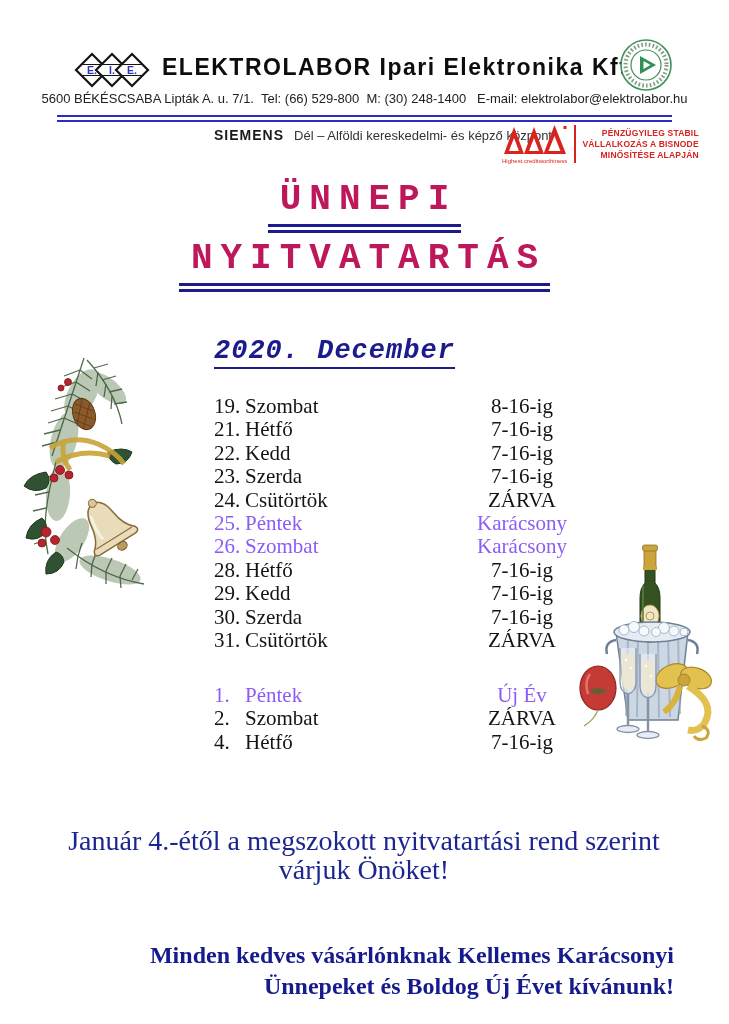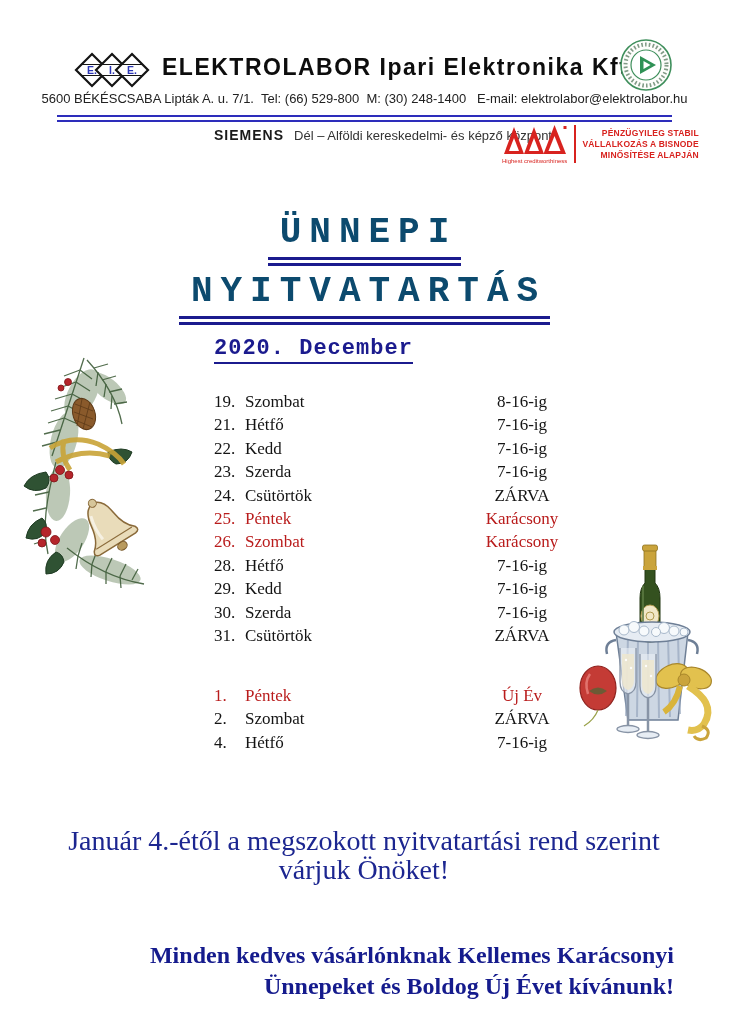--- a/index.html
+++ b/index.html
@@ -37,7 +37,7 @@
   
   .title-block{
     position:absolute;top:180px;left:0;width:729px;text-align:center;
-    font-family:"Liberation Mono","DejaVu Sans Mono",monospace;font-weight:bold;color:#0c4a6e;margin-top:33px;
+    font-family:"Liberation Mono","DejaVu Sans Mono",monospace;font-weight:bold;color:#be185d;
   }
   .title-line{
     display:inline-block;font-size:36px;letter-spacing:8px;line-height:40px;

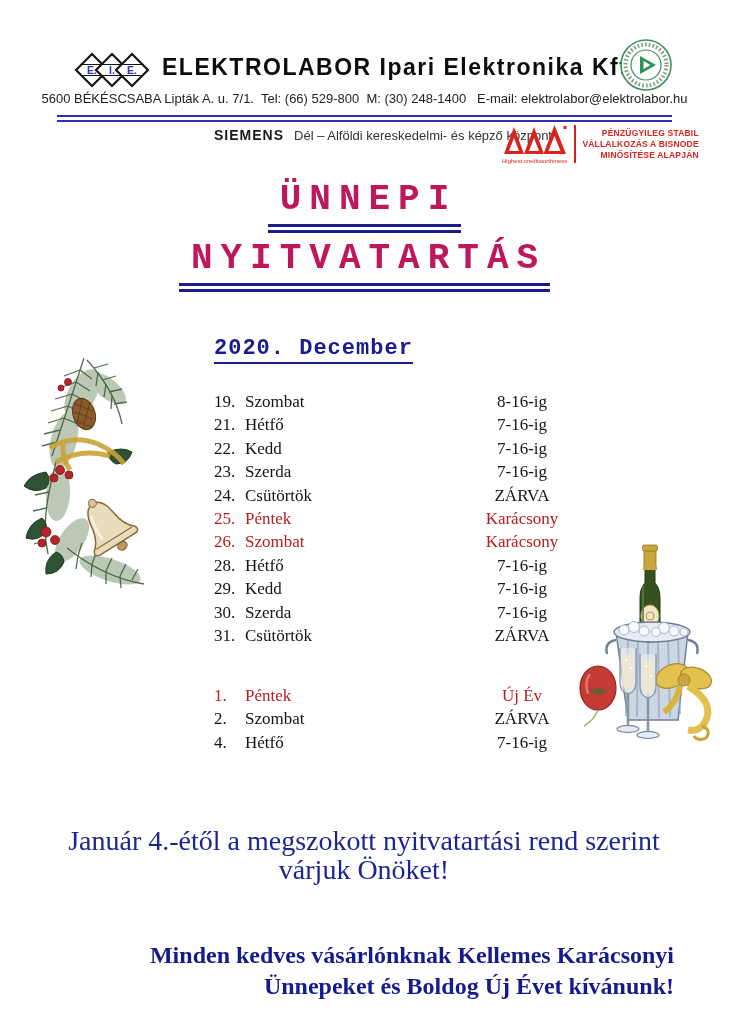--- a/index.html
+++ b/index.html
@@ -50,8 +50,8 @@
   .sched-jan{top:658px;}
   .sched-heading{
     display:inline-block;font-family:"Liberation Mono","DejaVu Sans Mono",monospace;
-    font-weight:bold;font-size:22px;letter-spacing:1px;color:#1b1b8e;
-    border-bottom:2px solid #1b1b8e;padding-bottom:1px;white-space:pre;
+    font-weight:bold;font-size:27px;letter-spacing:1px;color:#1b1b8e;
+    border-bottom:2px solid #1b1b8e;padding-bottom:1px;white-space:pre;font-style:italic;
   }
   .rows{margin-top:26px;font-size:17px;color:#141414;}
   .sched-row{display:flex;line-height:23.4px;}

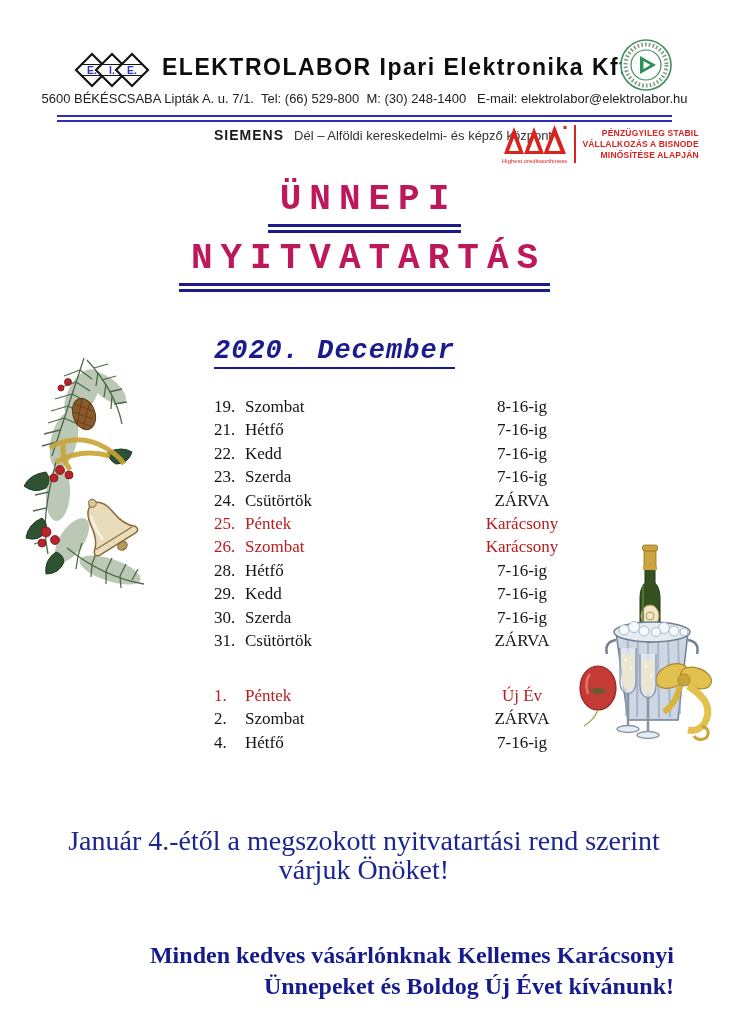--- a/index.html
+++ b/index.html
@@ -53,7 +53,7 @@
     font-weight:bold;font-size:27px;letter-spacing:1px;color:#1b1b8e;
     border-bottom:2px solid #1b1b8e;padding-bottom:1px;white-space:pre;font-style:italic;
   }
-  .rows{margin-top:26px;font-size:17px;color:#141414;}
+  .rows{margin-top:26px;font-size:21px;color:#141414;}
   .sched-row{display:flex;line-height:23.4px;}
   .sched-row .num{width:31px;}
   .sched-row .day{flex:1;}

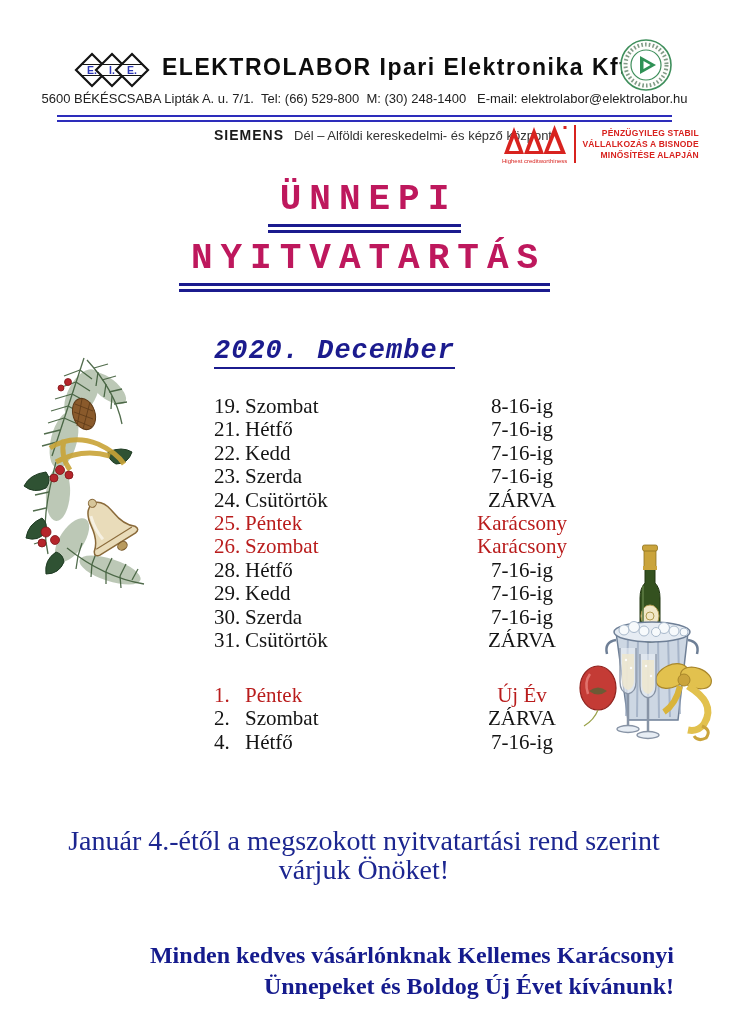--- a/index.html
+++ b/index.html
@@ -58,7 +58,7 @@
   .sched-row .num{width:31px;}
   .sched-row .day{flex:1;}
   .sched-row .hours{width:168px;text-align:center;}
-  .sched-row.red{color:#b91c1c;align-items:center;}
+  .sched-row.red{color:#8b5cf6;align-items:center;}
   
   .msg-normal{
     position:absolute;top:826px;left:64px;width:600px;text-align:center;

